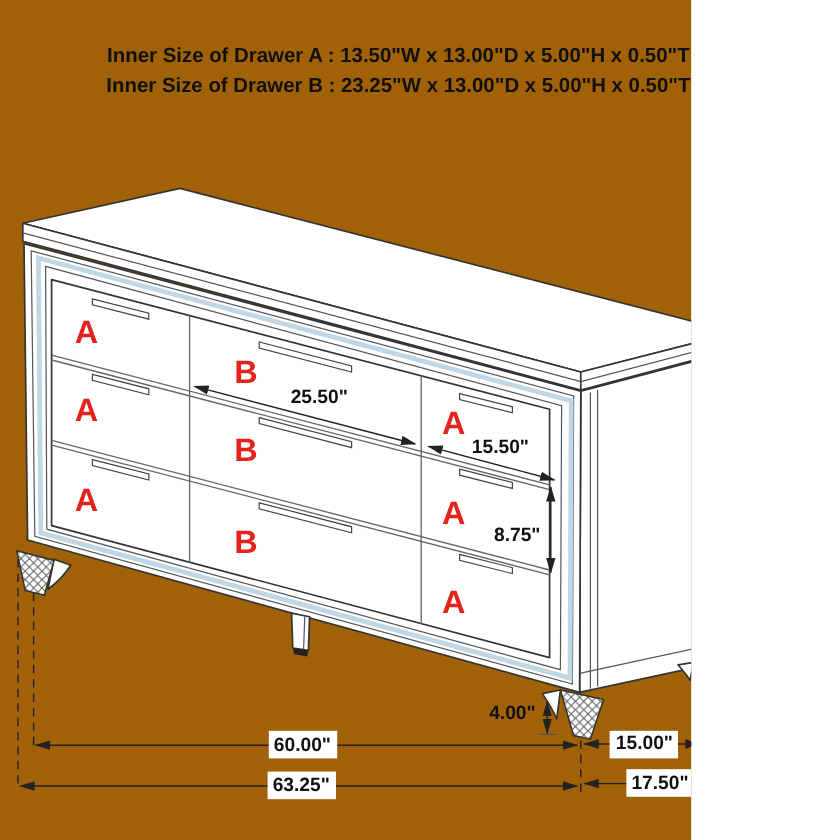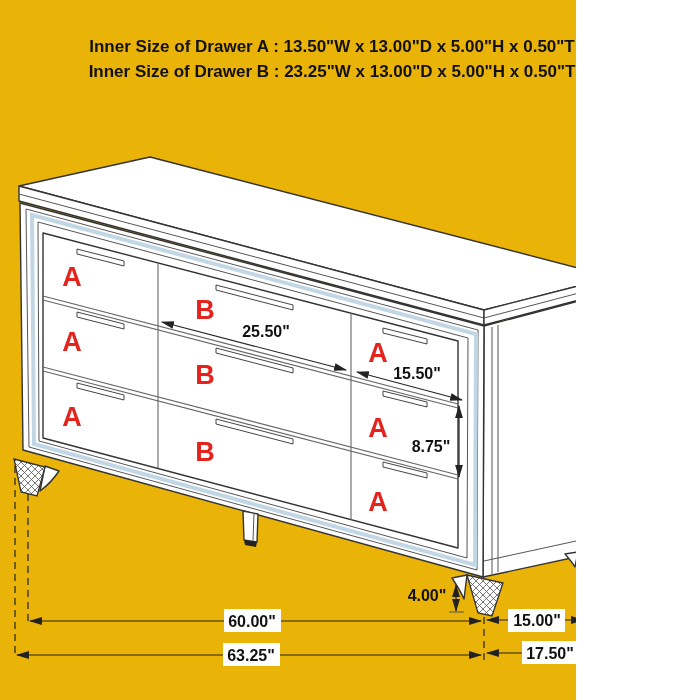--- a/index.html
+++ b/index.html
@@ -3,7 +3,7 @@
 <meta charset="utf-8">
 <style>
   html,body{margin:0;padding:0;background:#fff;}
-  .page{width:576px;height:700px;position:relative;background:#eab308;overflow:hidden;
+  .page{width:576px;height:700px;position:relative;background:#a16207;overflow:hidden;
         font-family:"Liberation Sans", sans-serif;}
   svg{display:block;}
   .title-text{font:700 17px "Liberation Sans", sans-serif;fill:#111;}

